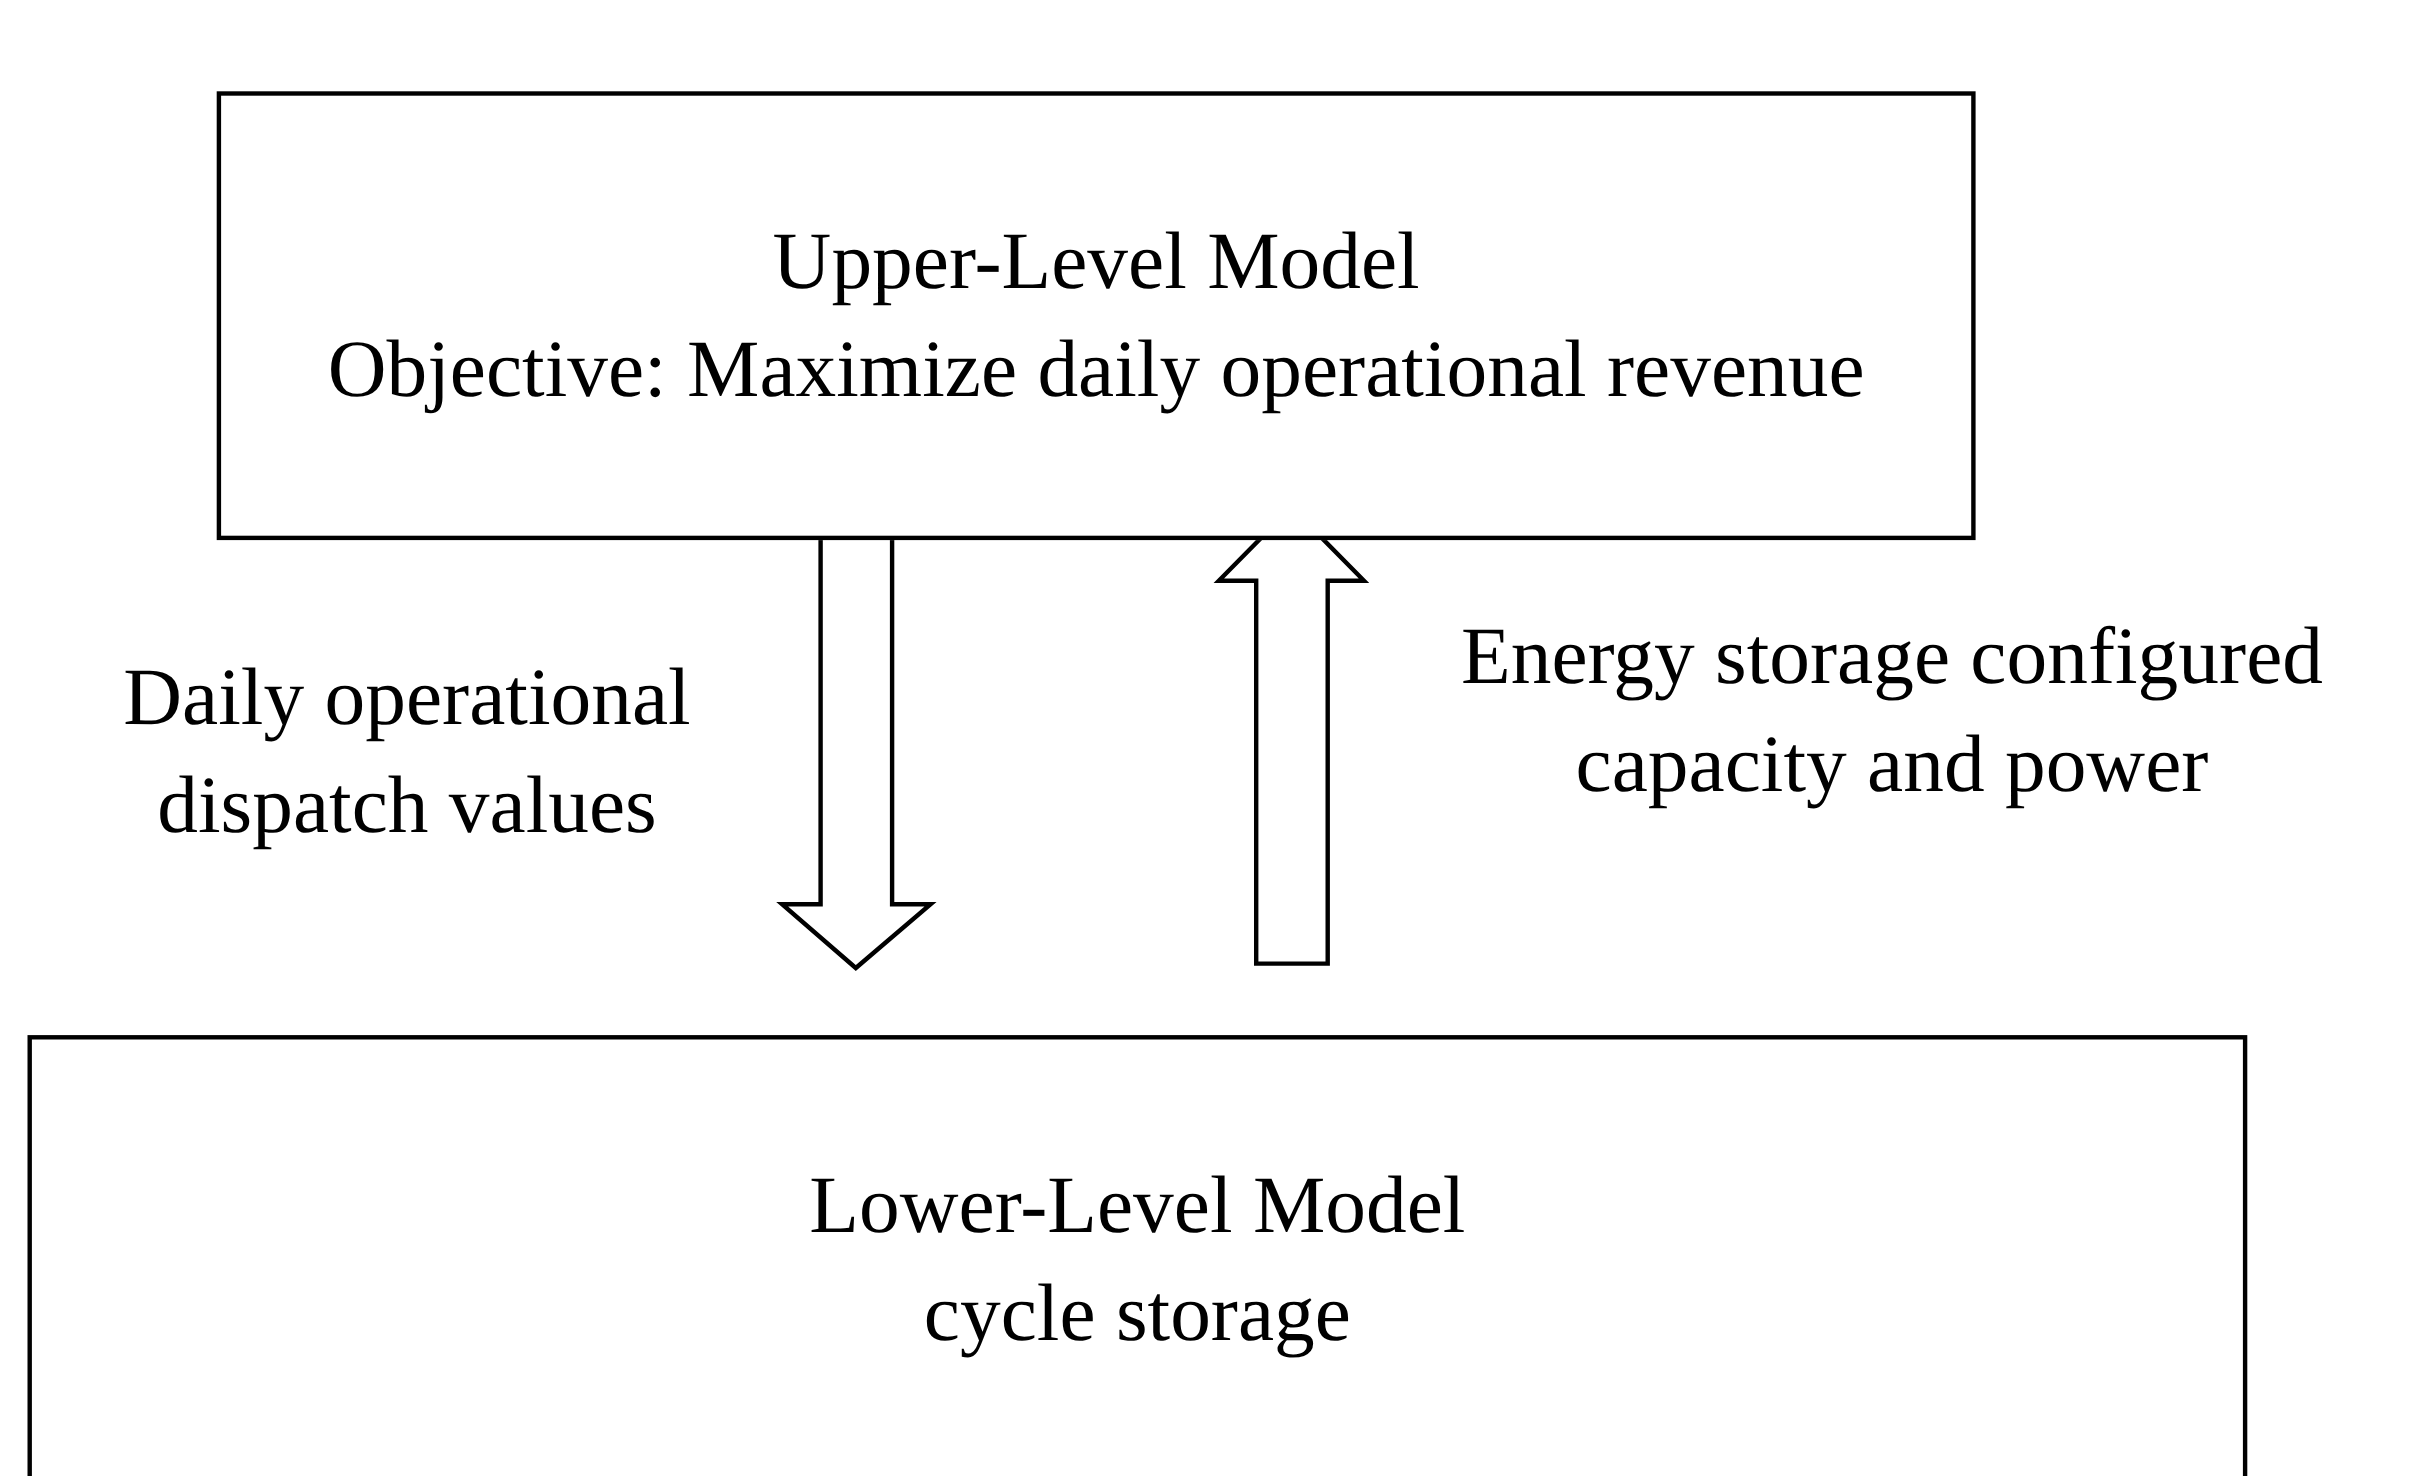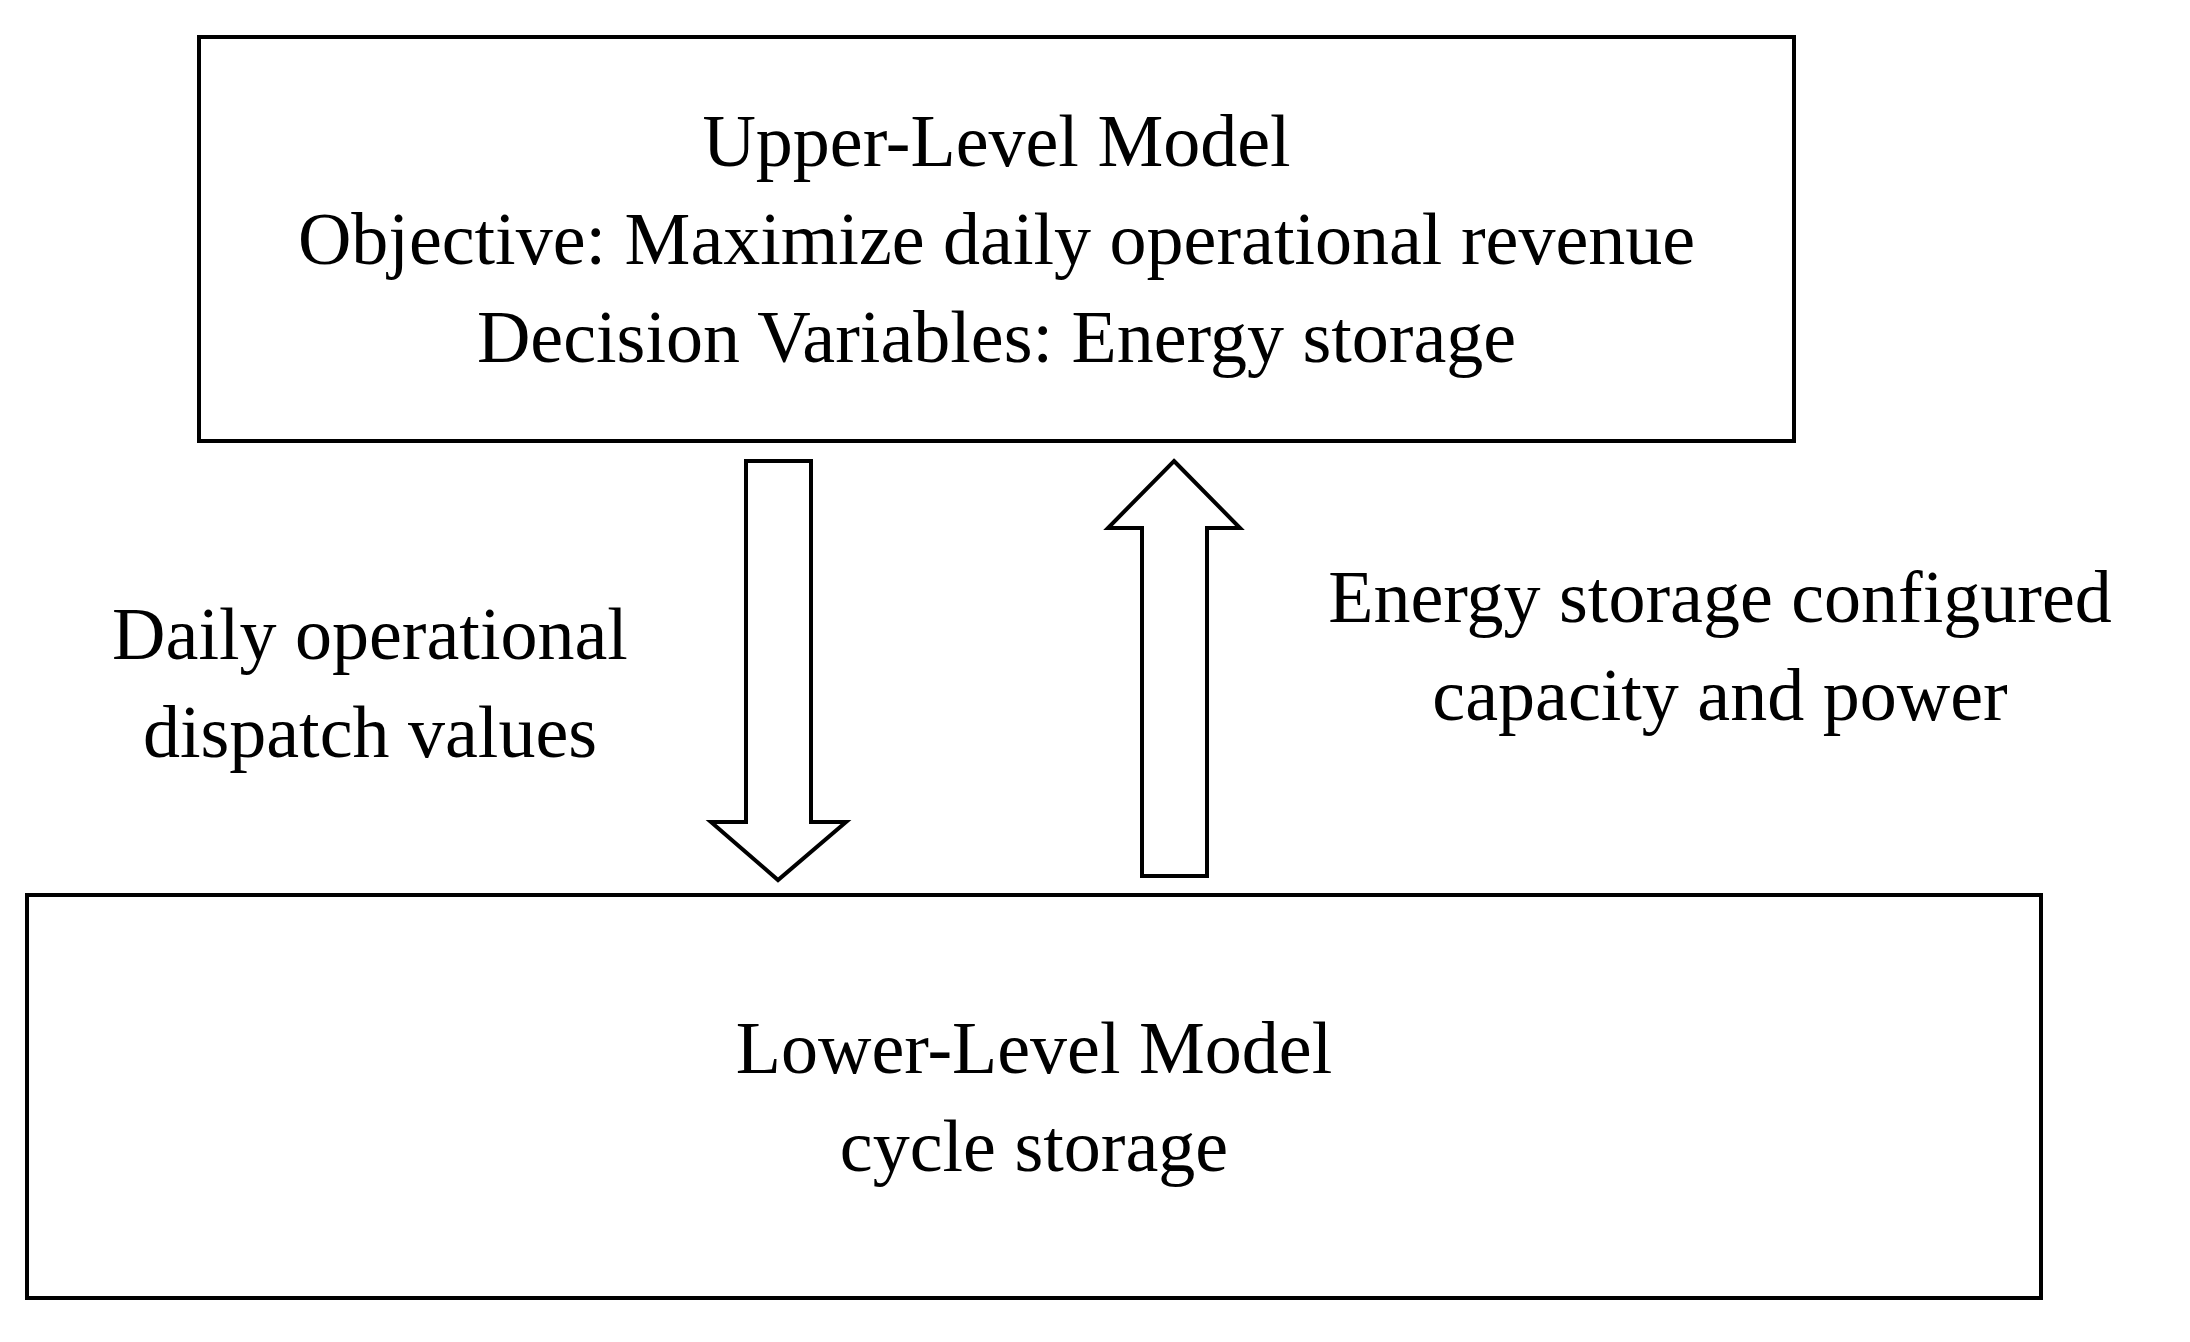--- a/index.html
+++ b/index.html
@@ -25,6 +25,7 @@
     flex-direction: column;
     justify-content: center;
     align-items: center;
+    margin-top: 48px;
   }
   #upper-box {
     left: 197px;

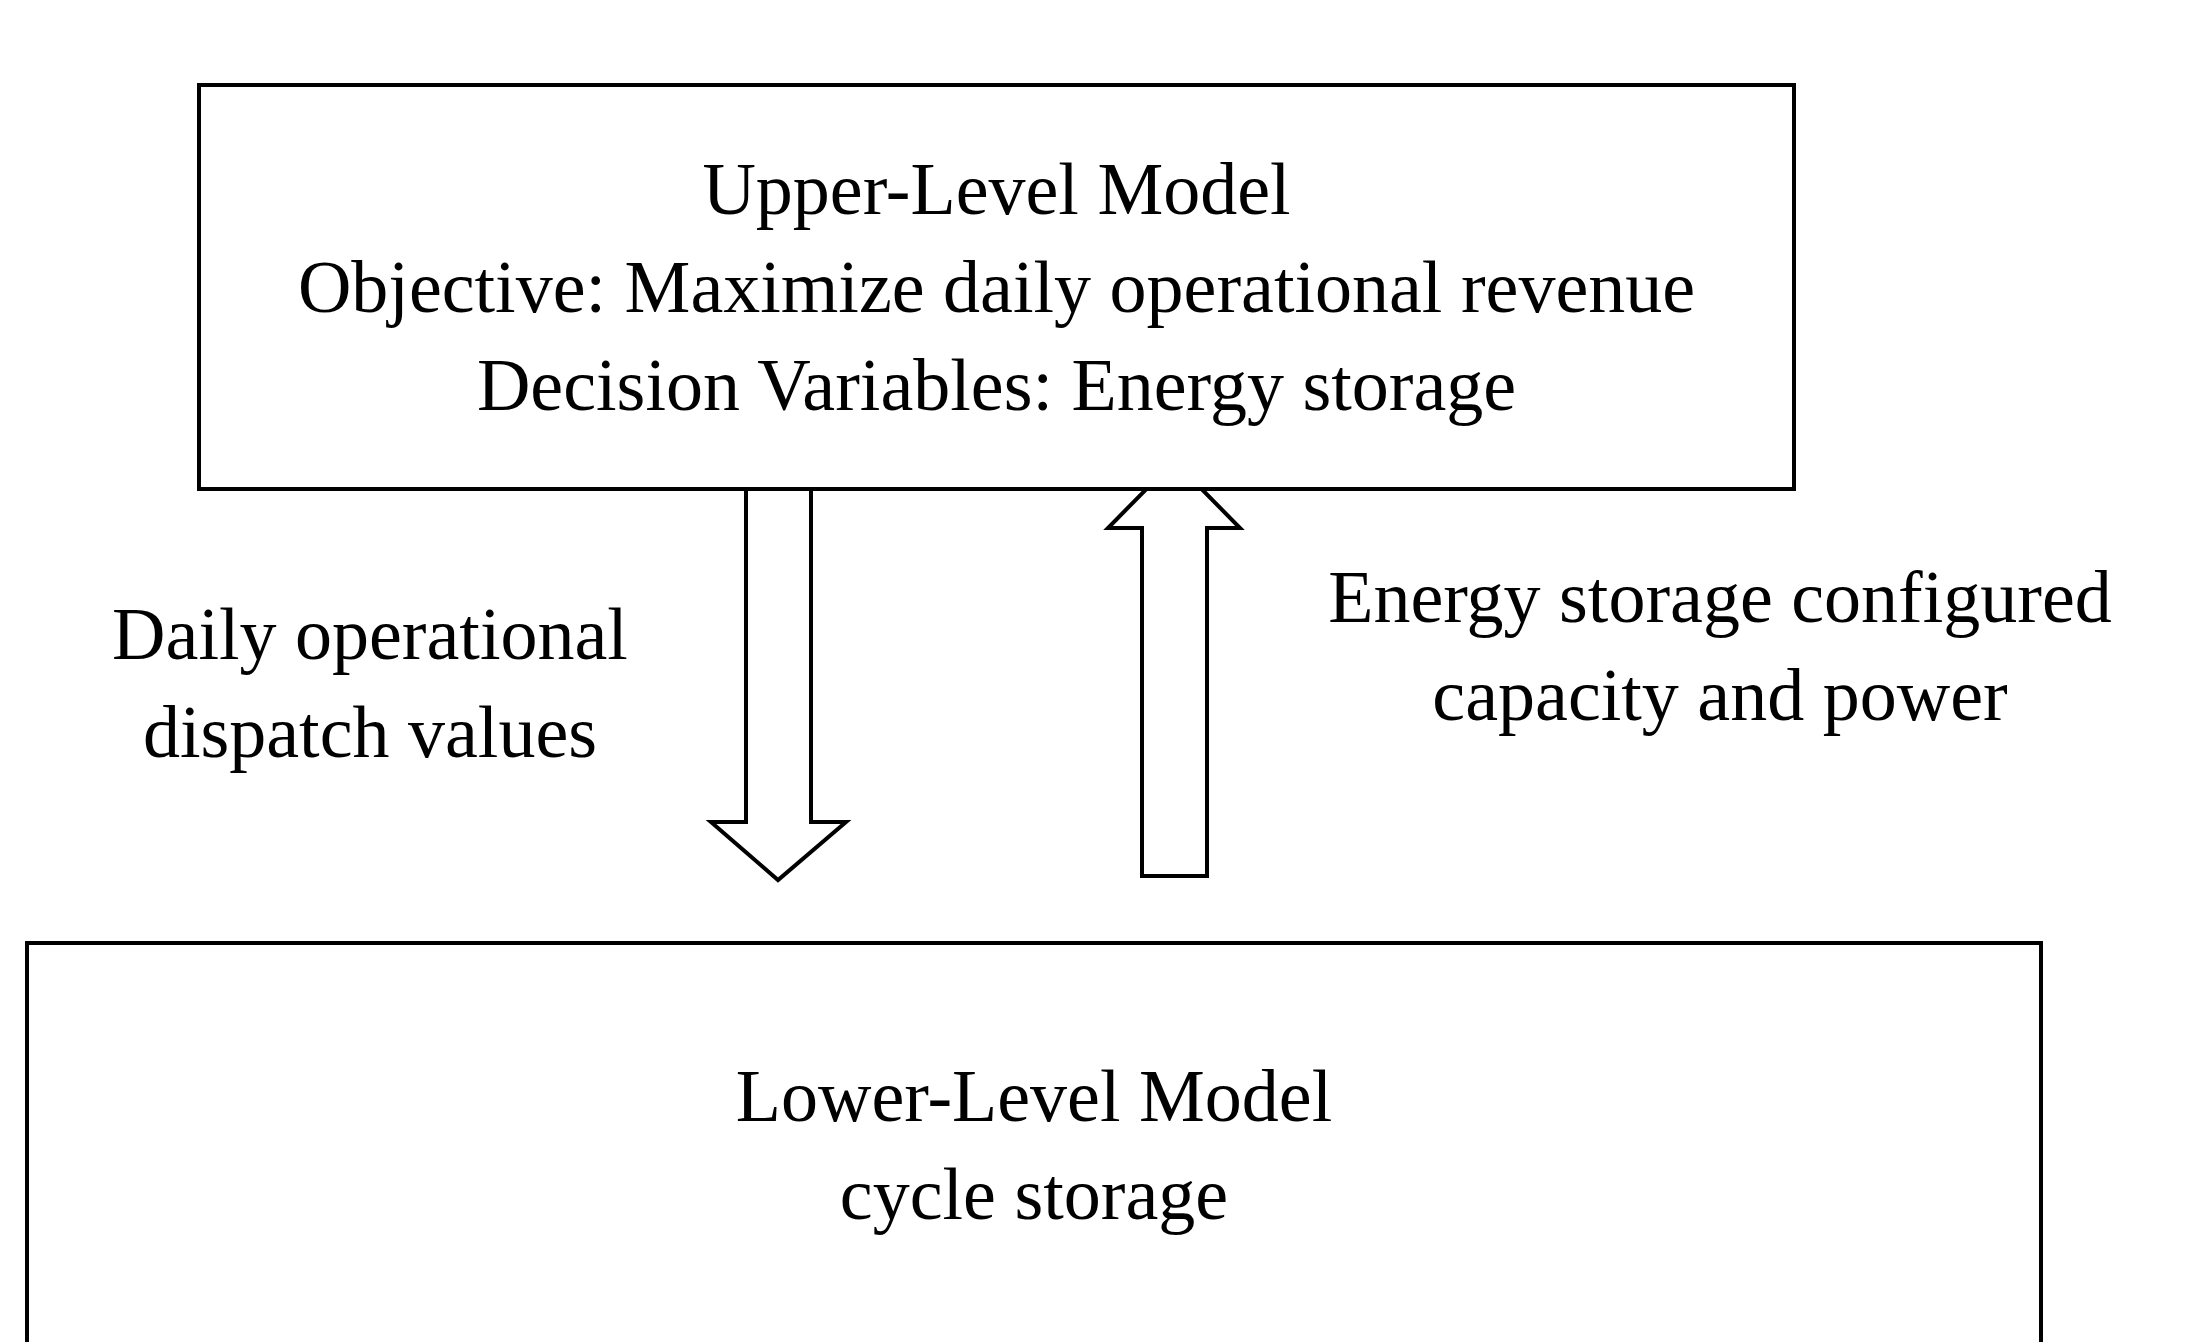--- a/index.html
+++ b/index.html
@@ -91,7 +91,6 @@
   <div class="model-box" id="upper-box">
     <div class="box-line">Upper-Level Model</div>
     <div class="box-line">Objective: Maximize daily operational revenue</div>
-    <div class="box-line">Decision Variables: Energy storage</div>
   </div>
 
   <div class="model-box" id="lower-box">

